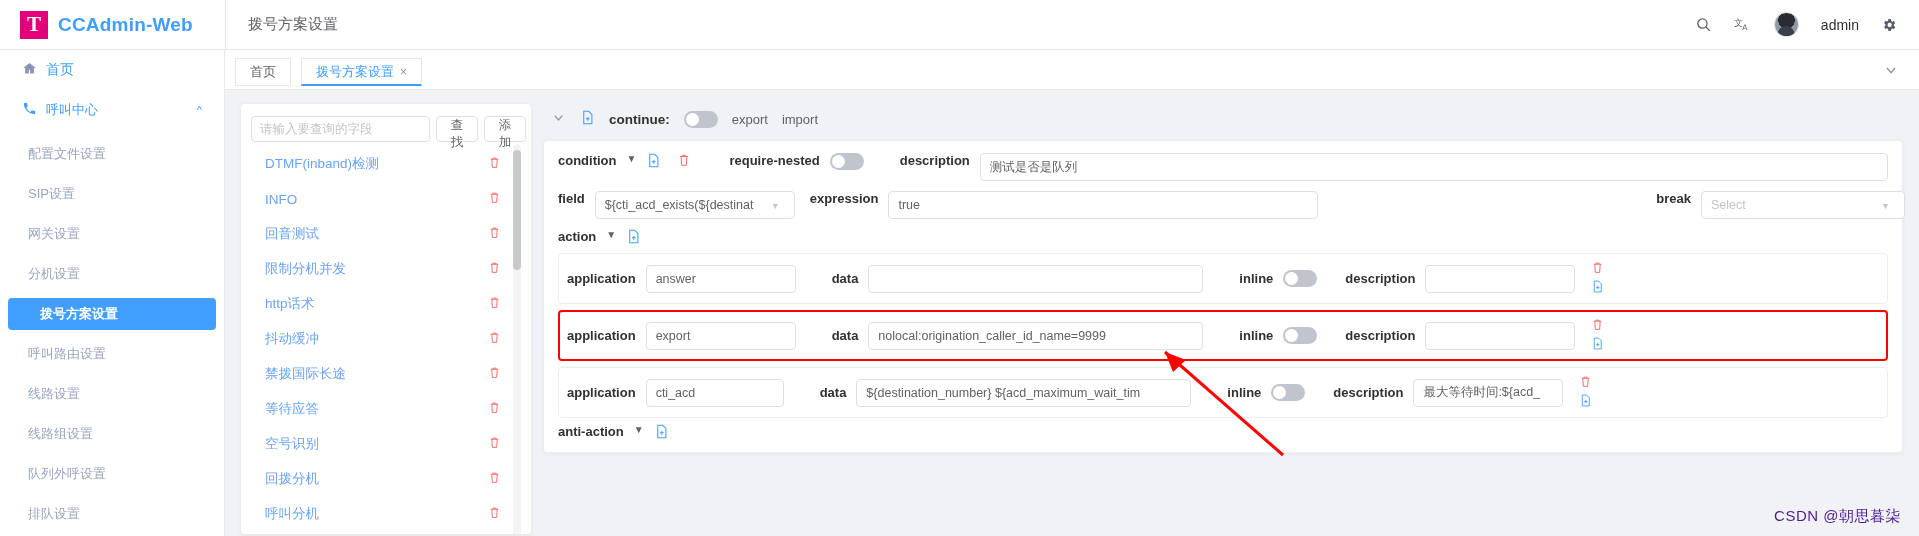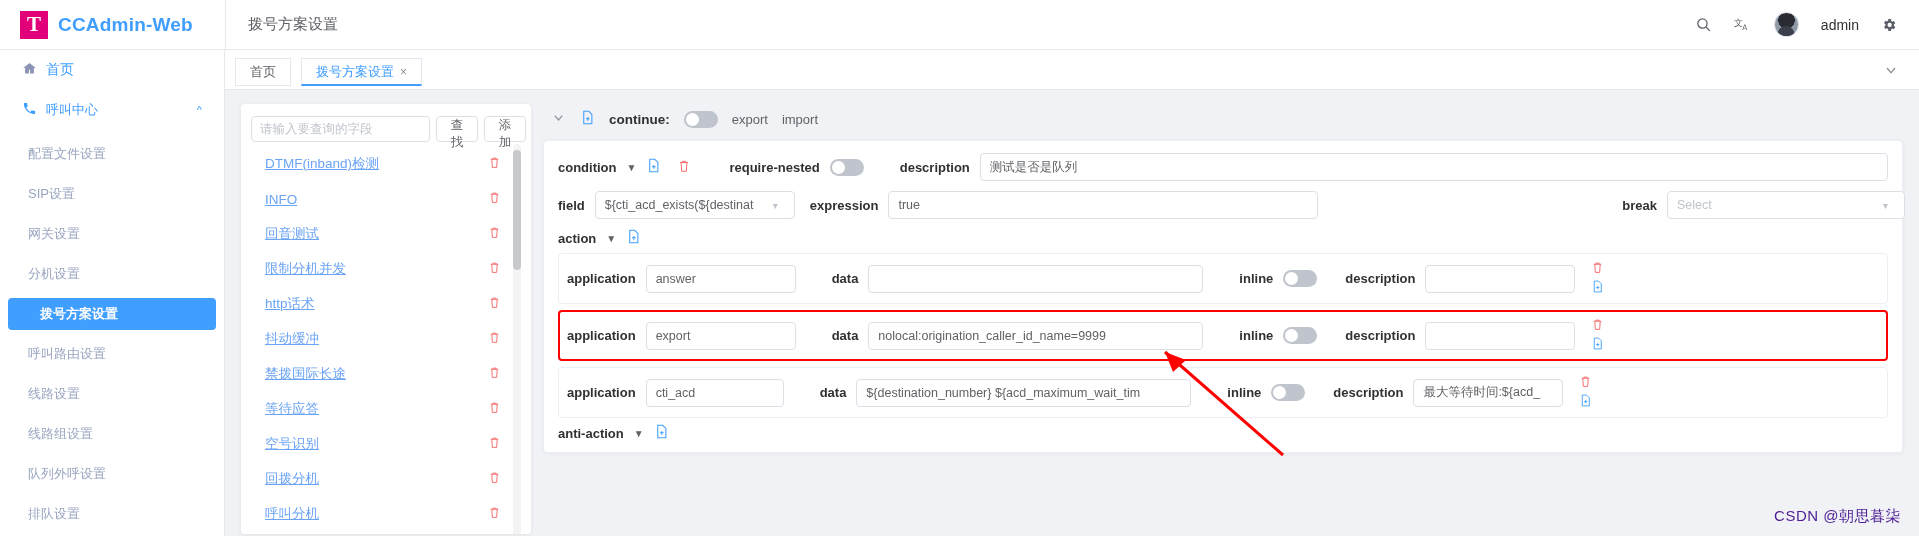--- a/index.html
+++ b/index.html
@@ -105,7 +105,7 @@
     height:30px; display:flex; align-items:center; justify-content:space-between;
     padding:0 8px 0 14px; margin:5px 0; cursor:pointer;
   }
-  .tree-item .t-label { color:#6ba3f5; font-size:13.5px;text-decoration:underline; }
+  .tree-item .t-label { color:#6ba3f5; font-size:13.5px; }
   .trash { color:#f56c6c; font-size:13px; cursor:pointer; }
   .vscroll { position:absolute; right:0; top:0; width:8px; height:392px; background:#f4f4f5; border-radius:4px; }
   .vthumb { position:absolute; right:0; top:6px; width:8px; height:120px; background:#c8c9cc; border-radius:4px; }

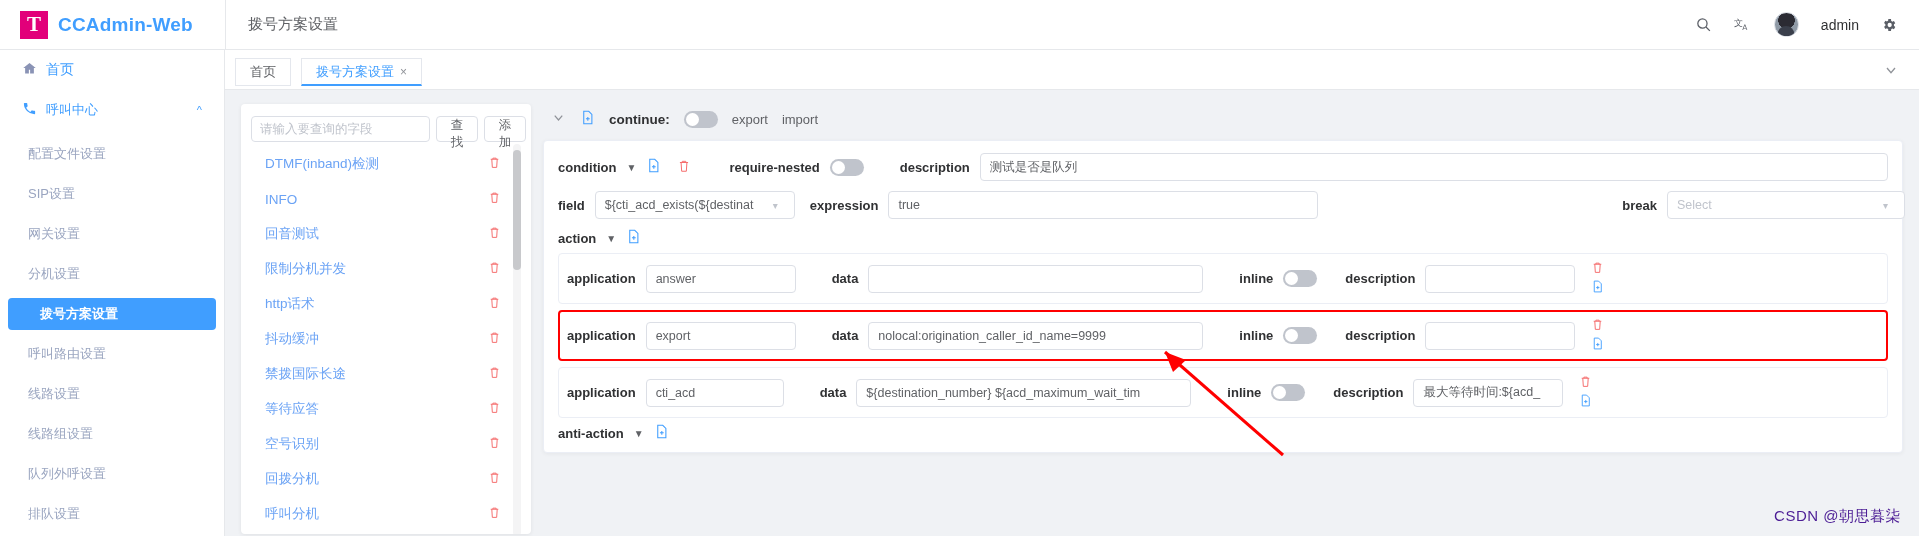--- a/index.html
+++ b/index.html
@@ -124,7 +124,7 @@
     margin-top:6px; background:#fff; border:1px solid #ebeef5; border-radius:4px;
     box-shadow:0 1px 4px rgba(0,0,0,.05); padding:12px 14px 10px 14px;
   }
-  .row { display:flex; align-items:center; gap:10px; margin-bottom:10px; }
+  .row { display:flex; align-items:flex-start; gap:10px; margin-bottom:10px; }
   .lb { font-weight:bold; font-size:13px; color:#303133; white-space:nowrap; }
   .caret-sm { color:#606266; font-size:10px; cursor:pointer; }
   .ico-blue { color:#409eff; cursor:pointer; font-size:14px; }

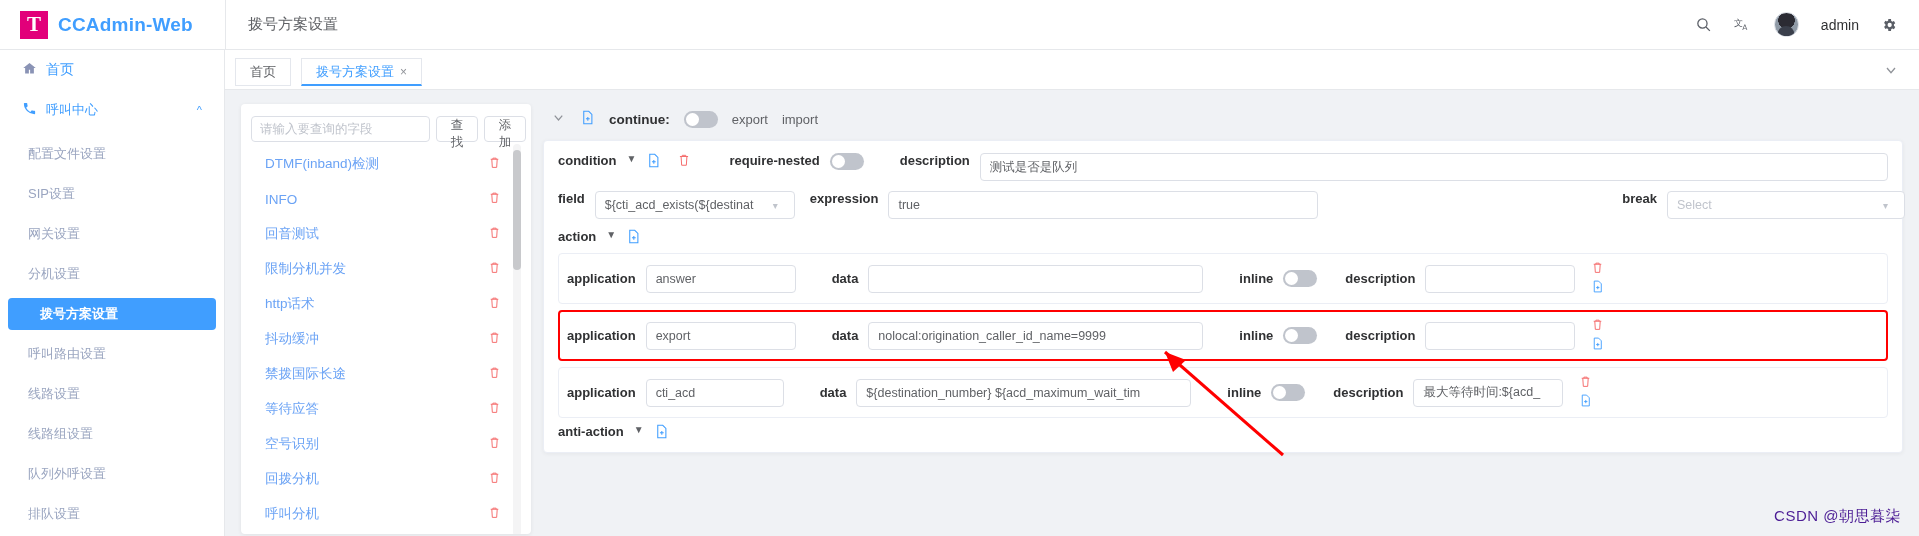--- a/index.html
+++ b/index.html
@@ -385,7 +385,7 @@
         <input class="inp" style="width: 430px;" value="true">
         <span class="lb" style="margin-left:auto">break</span>
         <span class="sel">
-          <input class="inp" style="width: 238px;" readonly="" placeholder="Select">
+          <input class="inp" style="width: 204px;" readonly="" placeholder="Select">
           <span class="arrow">▾</span>
         </span>
       </div>

